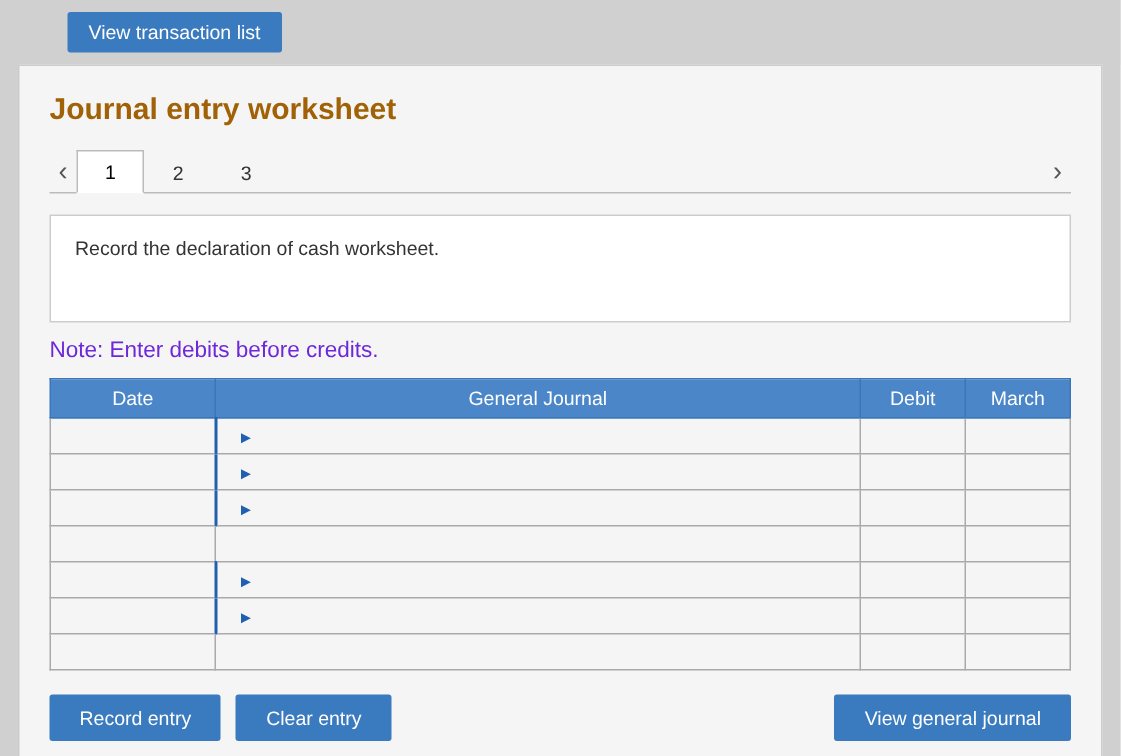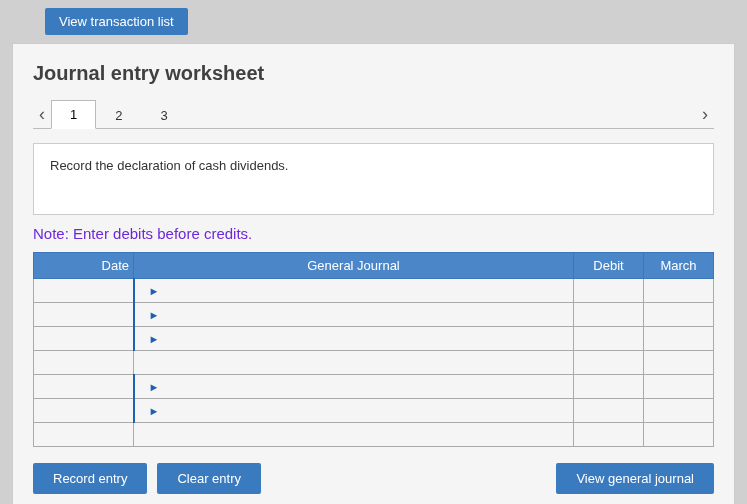--- a/index.html
+++ b/index.html
@@ -38,7 +38,7 @@
     .panel-title {
       font-size: 20px;
       font-weight: bold;
-      color: #404040;
+      color: #a16207;
       margin-bottom: 14px;
     }
 

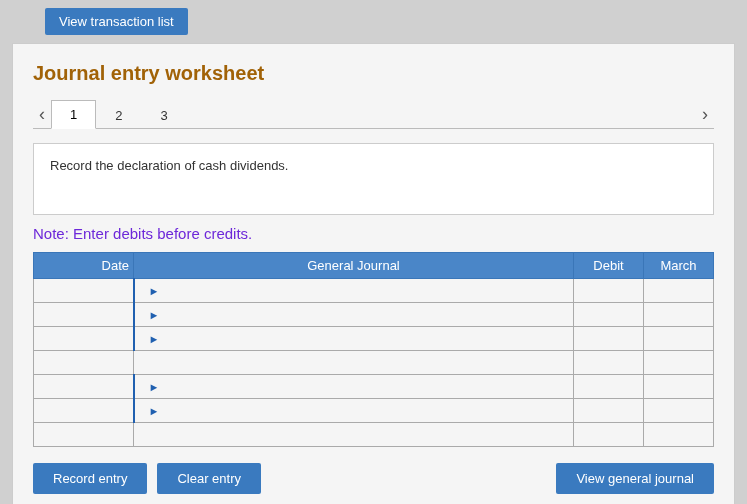--- a/index.html
+++ b/index.html
@@ -194,7 +194,7 @@
   </div>
 
   <div class="description-box">
-    <span>Record the declaration of cash dividends.</span>
+    <span>Record the declaration of cash worksheet.</span>
   </div>
 
   <div class="note-text">Note: Enter debits before credits.</div>

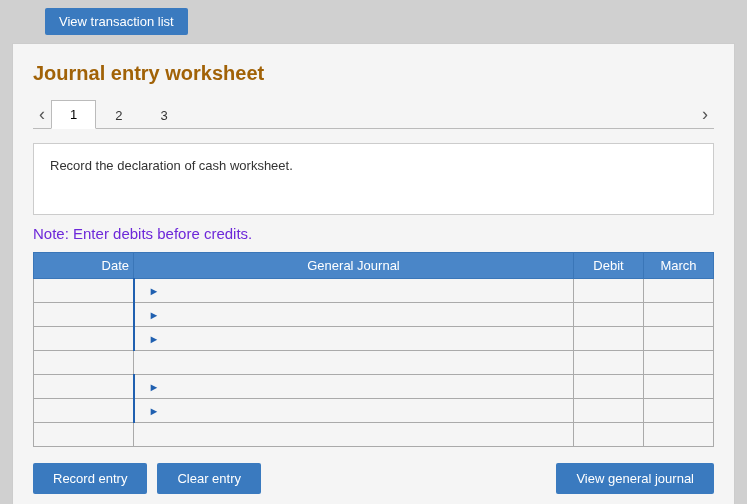--- a/index.html
+++ b/index.html
@@ -114,7 +114,7 @@
       font-weight: normal;
       font-size: 13px;
     }
-    .journal-table th.col-date { width: 100px; text-align: right; }
+    .journal-table th.col-date { width: 110px; }
     .journal-table th.col-journal { }
     .journal-table th.col-debit { width: 70px; margin-top: 30px; }
     .journal-table th.col-credit { width: 70px; }

